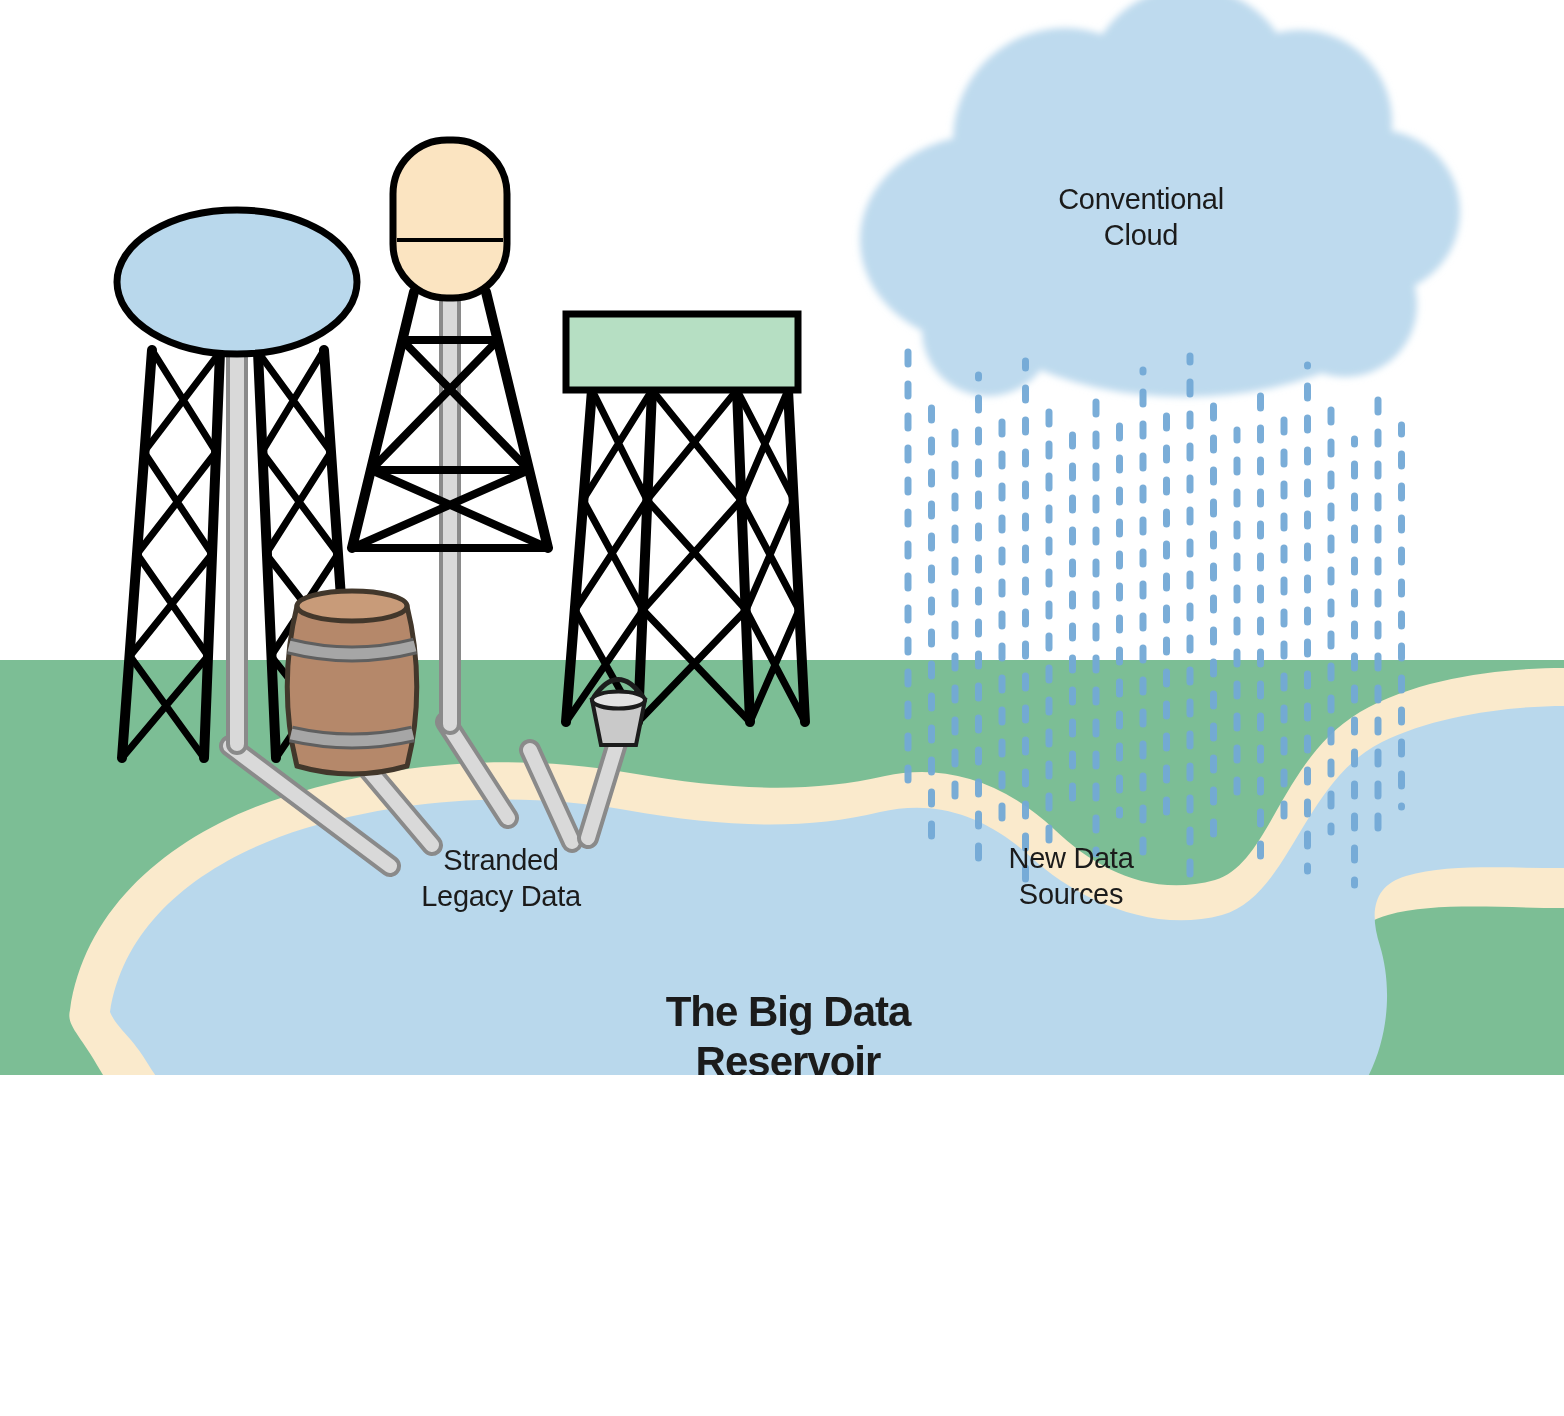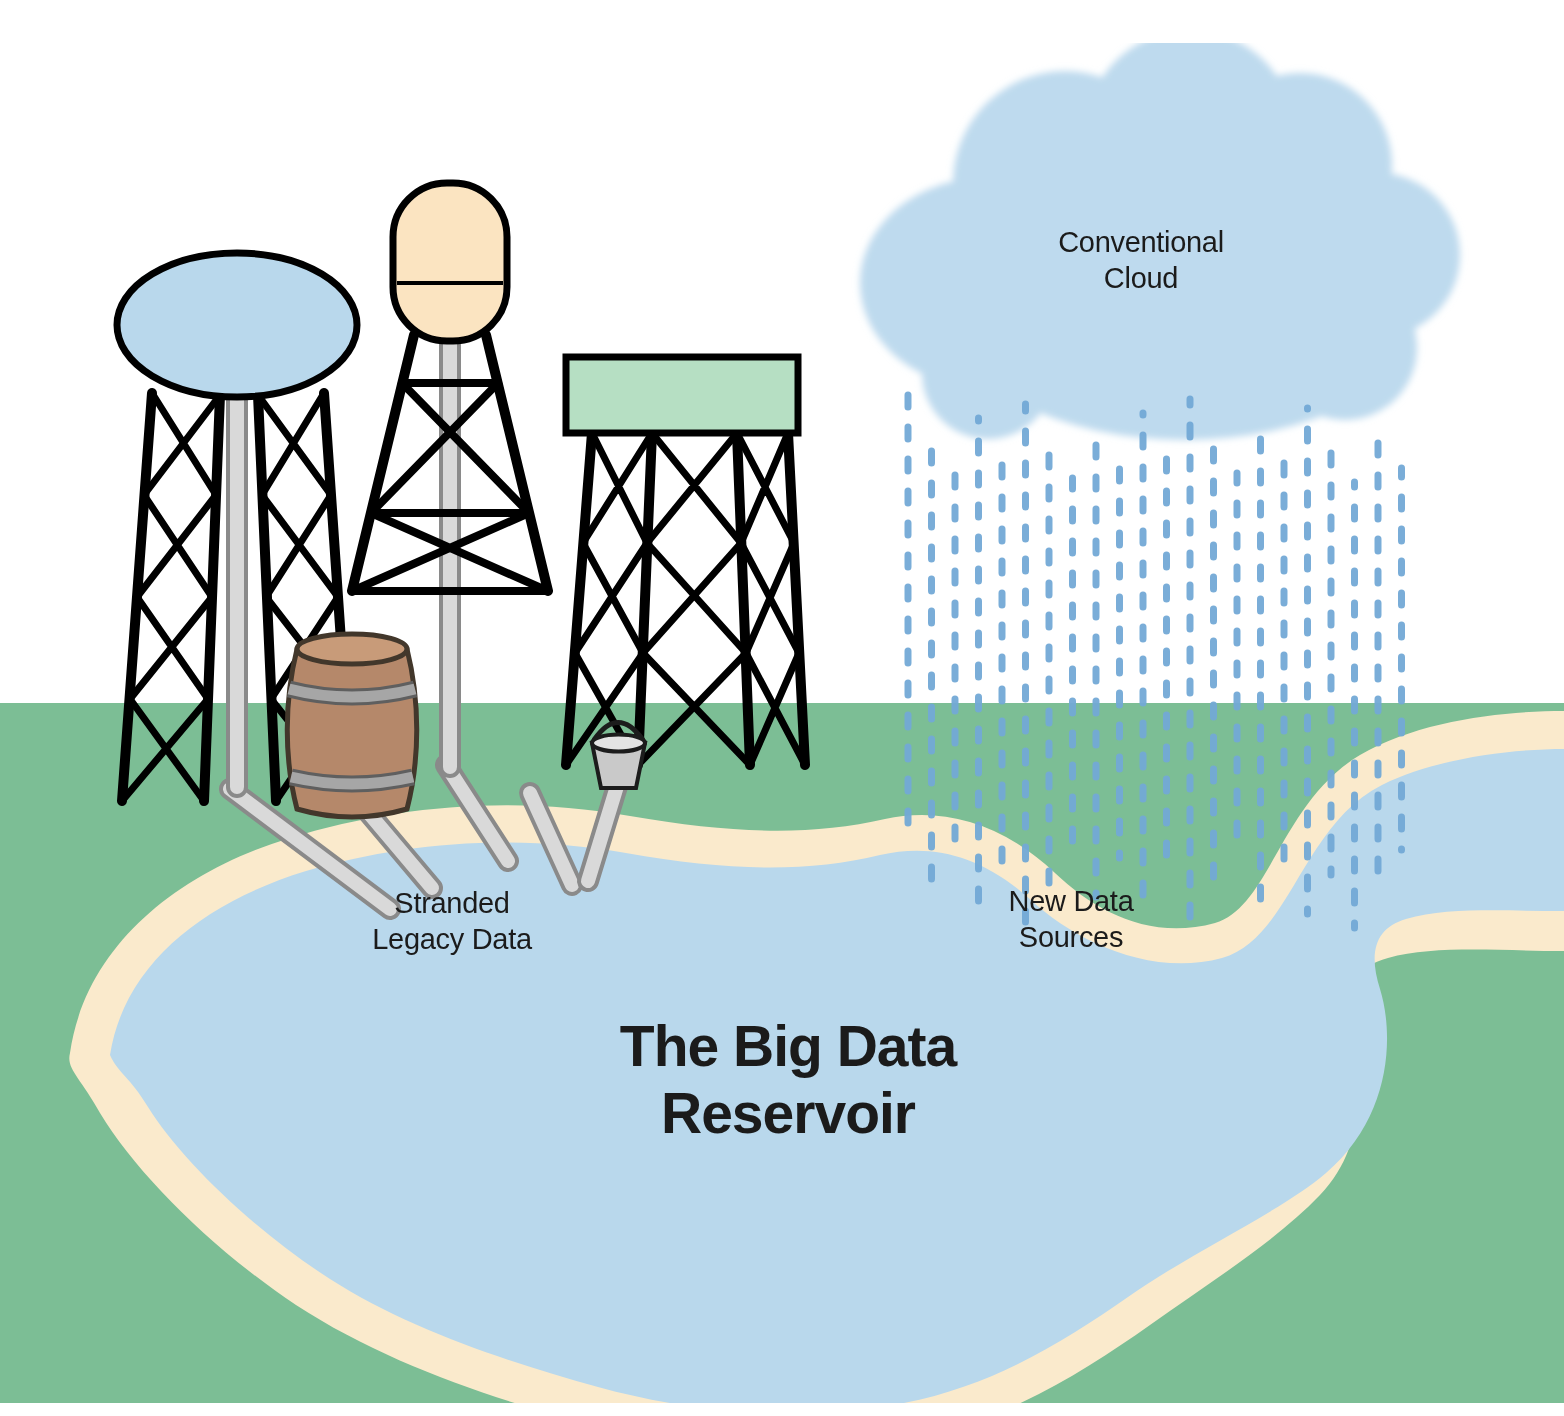--- a/index.html
+++ b/index.html
@@ -4,7 +4,7 @@
 <style>
   html,body{margin:0;padding:0;background:#ffffff;}
   body{font-family:"Liberation Sans",sans-serif;}
-  .stage{position:relative;width:1564px;height:1360px;overflow:hidden;background:var(--sky,#fff);margin-top:43px;}
+  .stage{position:relative;width:1564px;height:1075px;overflow:hidden;background:var(--sky,#fff);}
   .stage svg{position:absolute;left:0;top:0;}
 
   

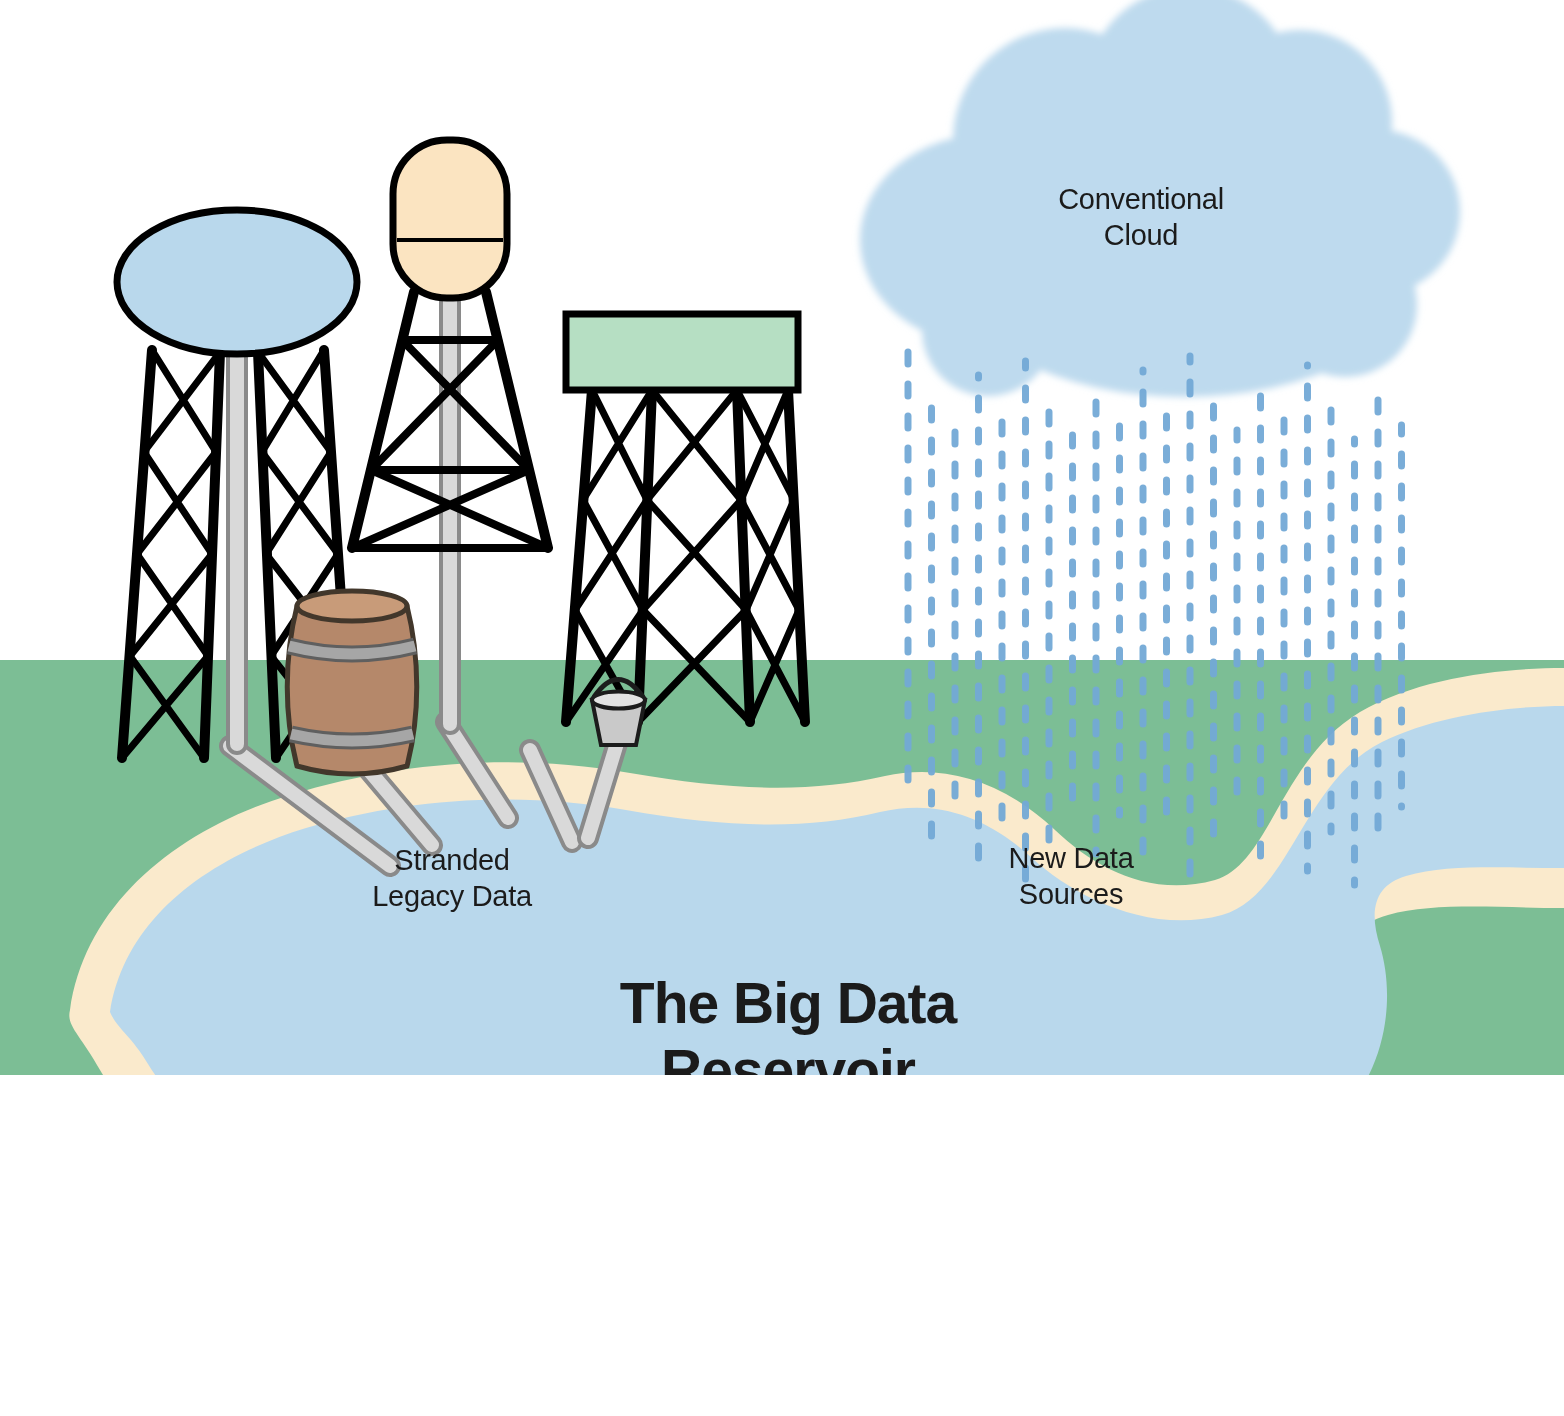--- a/index.html
+++ b/index.html
@@ -205,7 +205,7 @@
   <div class="label label-small" style="left:1141px;top:218px;">Conventional
 Cloud</div>
 
-  <div class="label label-small" style="left:452px;top:879px;">Stranded
+  <div class="label label-small" style="left:501px;top:879px;">Stranded
 Legacy Data</div>
 
   <div class="label label-small" style="left:1071px;top:877px;text-align:center;">New Data

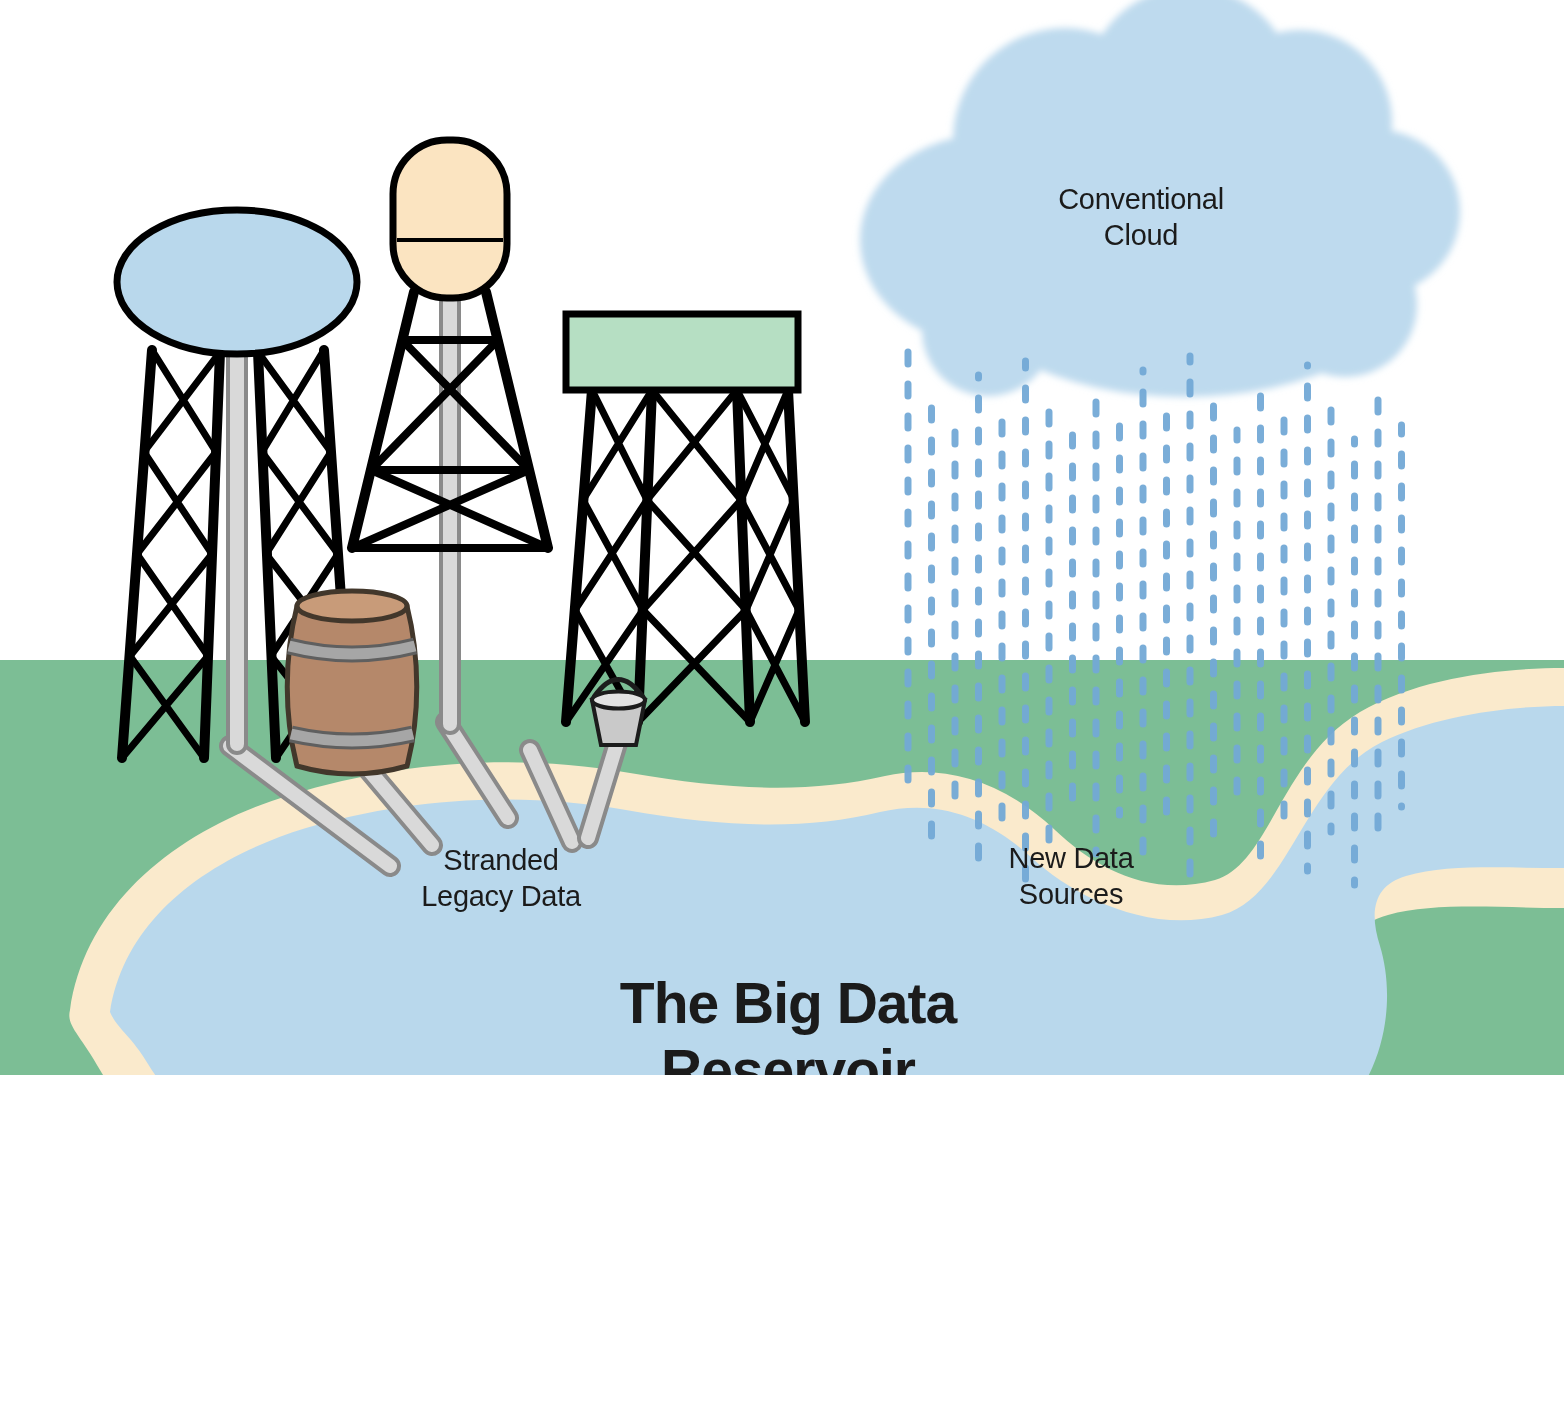--- a/index.html
+++ b/index.html
@@ -35,7 +35,7 @@
   .label{position:absolute;transform:translate(-50%,-50%);text-align:center;
          white-space:pre-line;color:var(--text);}
   .label-small{font-size:29px;line-height:1.24;letter-spacing:-0.3px;font-weight:400;}
-  .label-title{font-size:57px;line-height:1.18;font-weight:bold;letter-spacing:-1px;}
+  .label-title{font-size:42px;line-height:1.18;font-weight:bold;letter-spacing:-1px;}
 </style>
 </head>
 <body>

